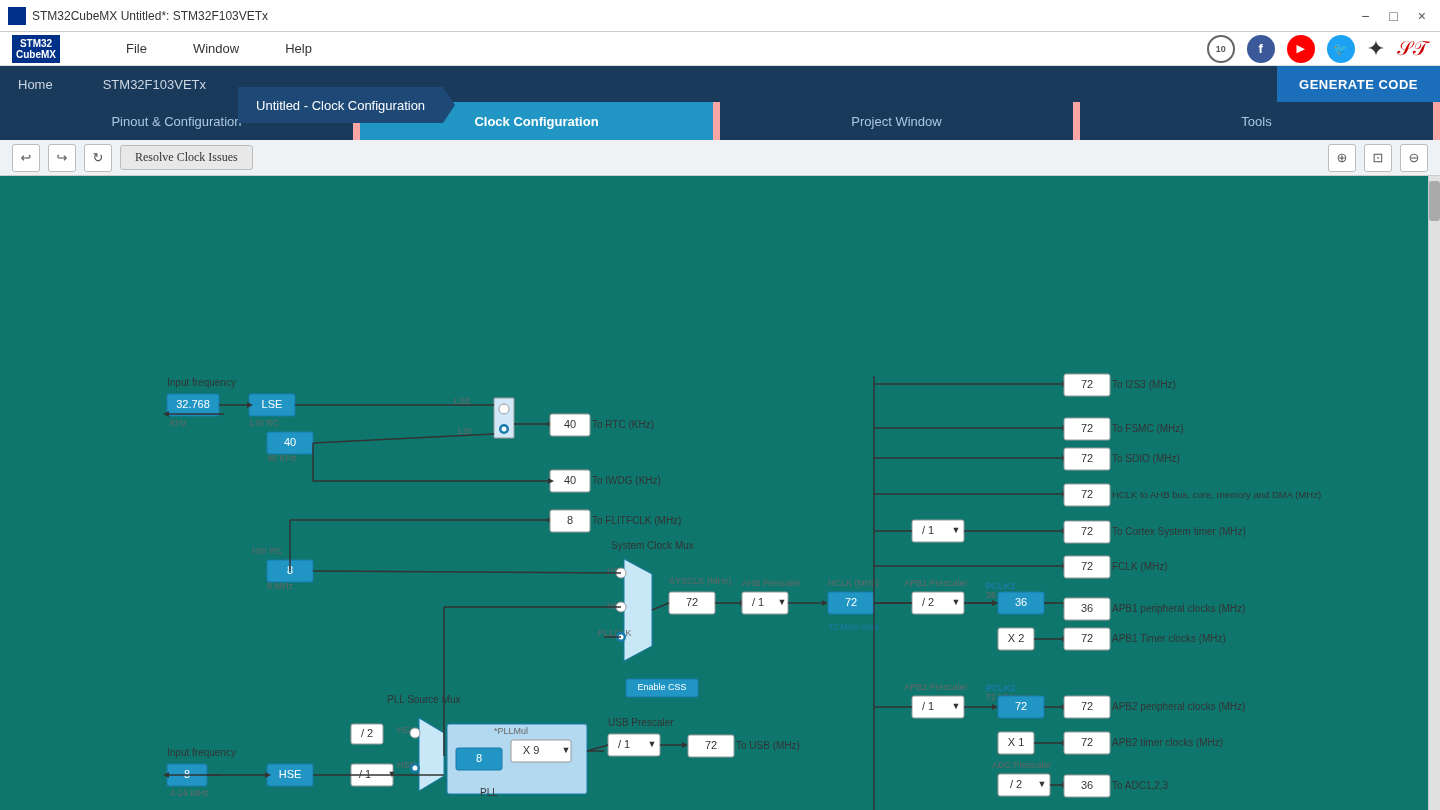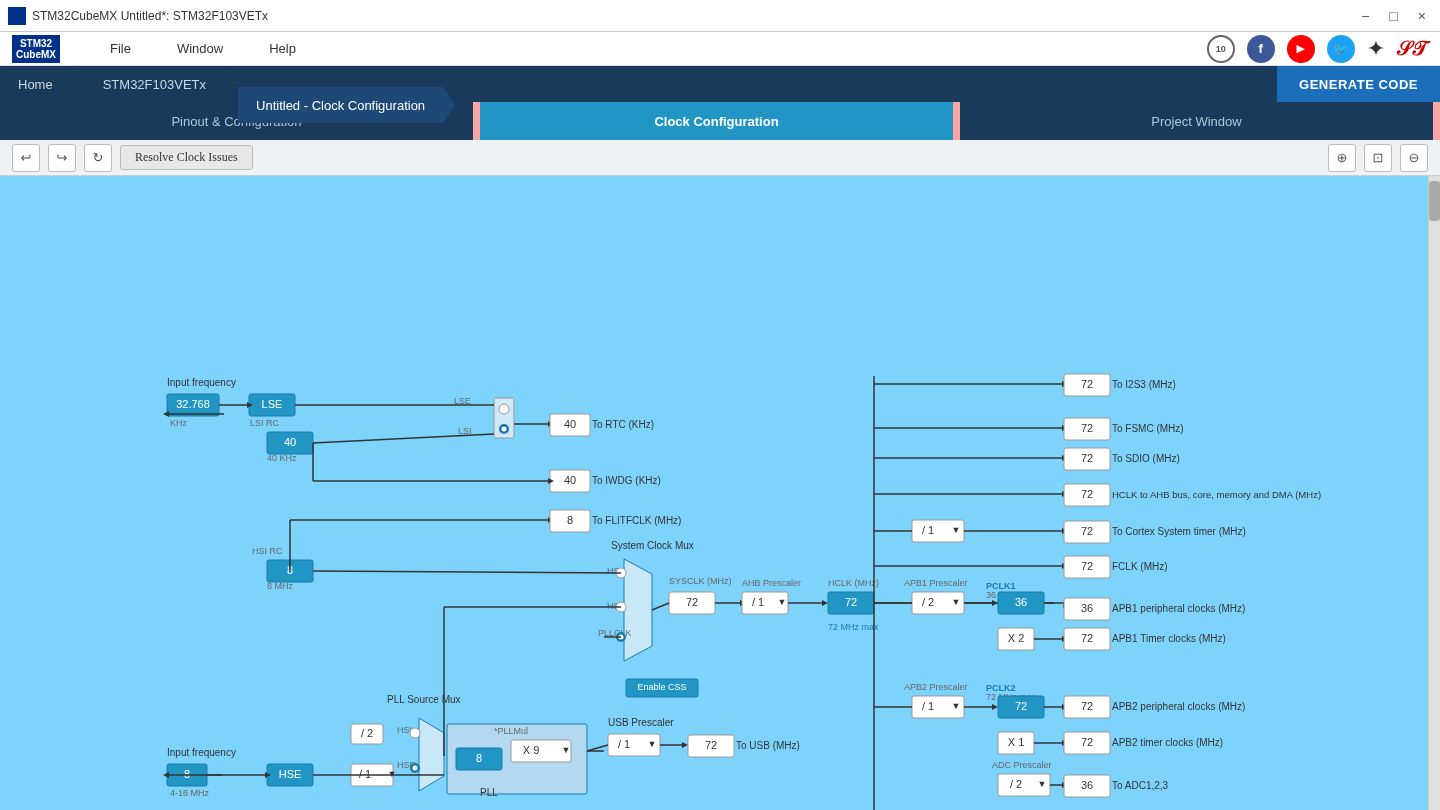--- a/index.html
+++ b/index.html
@@ -31,7 +31,7 @@
       gap: 30px;
     }
     .menu-item { font-size: 13px; color: #333; cursor: pointer; padding: 4px 8px; }
-    .menu-logo { display: flex; align-items: center; gap: 6px; margin-right: 12px; }
+    .menu-logo { display: flex; align-items: center; gap: 6px; margin-right: 28px; }
     .menu-logo-box { width: 48px; height: 28px; background: #003087; display: flex; align-items: center; justify-content: center; }
     .menu-logo-text { font-size: 10px; color: white; font-weight: bold; line-height: 1.1; text-align: center; }
     .social-icons { margin-left: auto; display: flex; align-items: center; gap: 12px; }

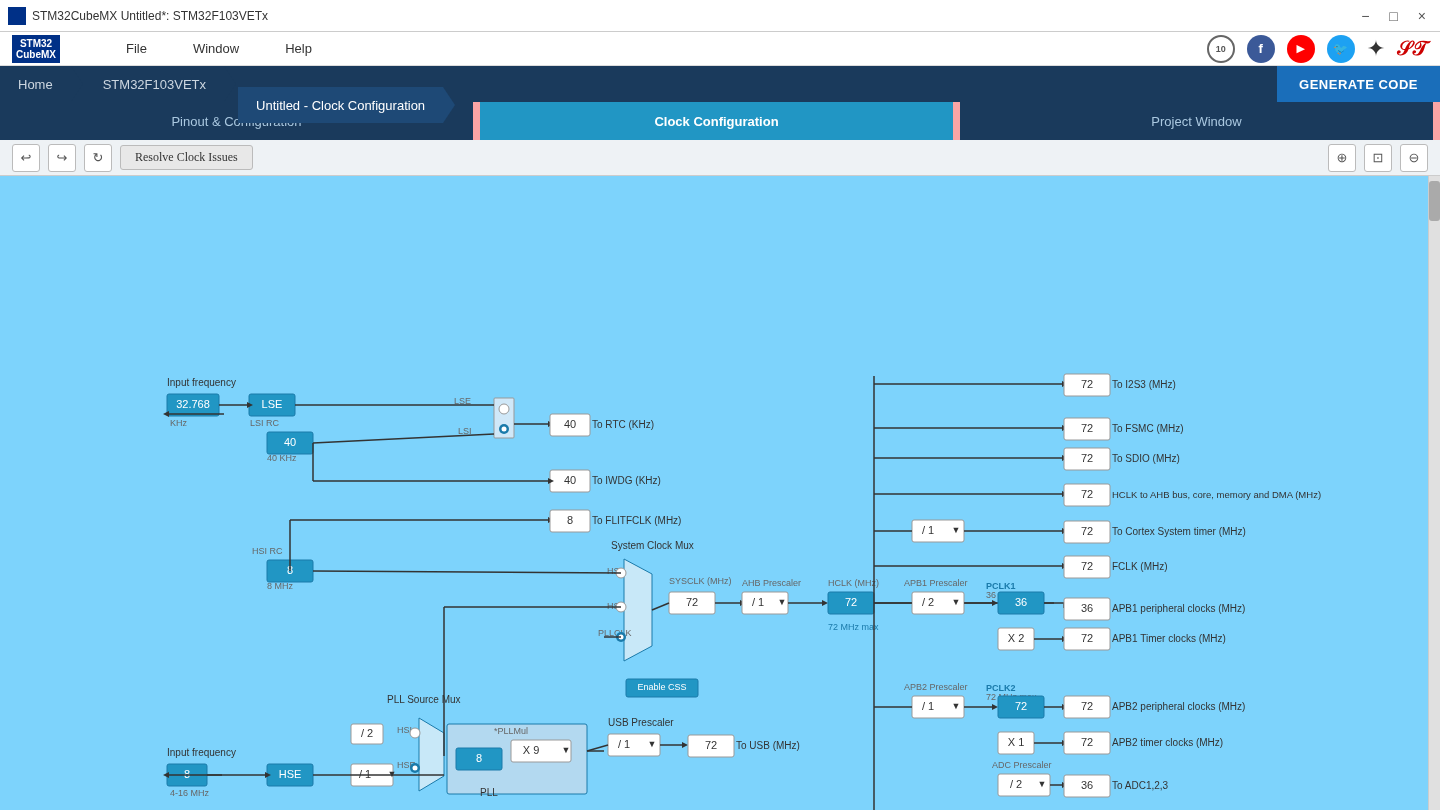--- a/index.html
+++ b/index.html
@@ -255,7 +255,7 @@
     <div class="social-icon icon-yt">▶</div>
     <div class="social-icon icon-tw">🐦</div>
     <div style="font-size:22px;color:#333;cursor:pointer;">✦</div>
-    <div style="font-size:20px;color:#cc0000;cursor:pointer;font-weight:bold;">𝒮𝒯</div>
+    <div style="font-size:20px;color:#cc0000;cursor:pointer;font-weight:normal;">𝒮𝒯</div>
   </div>
 </div>
 

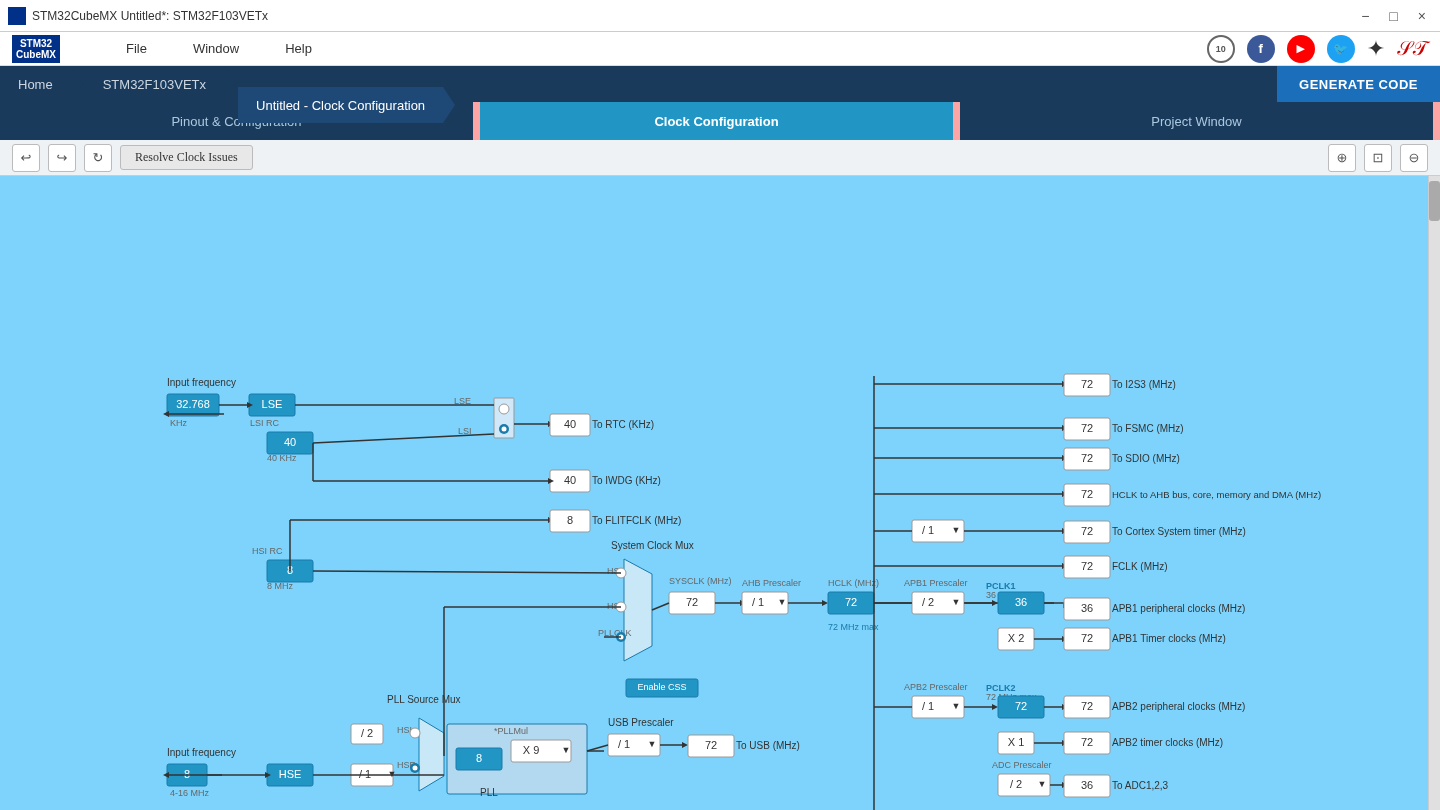--- a/index.html
+++ b/index.html
@@ -279,6 +279,7 @@
   <div class="tab">Pinout &amp; Configuration</div>
   <div class="tab active">Clock Configuration</div>
   <div class="tab">Project Window</div>
+  <div class="tab">Tools</div>
 </div>
 
 <div class="toolbar">

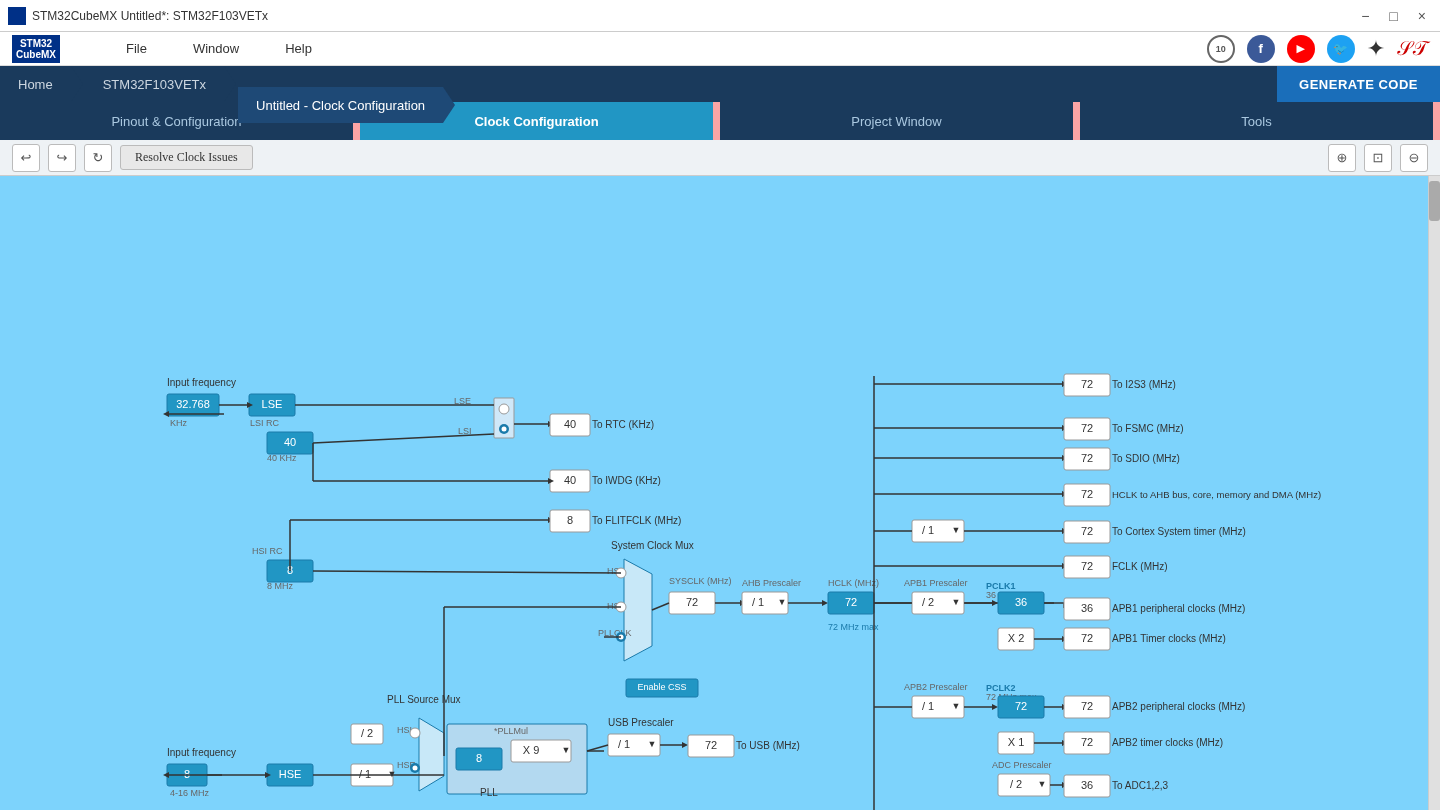--- a/index.html
+++ b/index.html
@@ -147,7 +147,7 @@
       flex: 1;
       position: relative;
       overflow: hidden;
-      background: #7dd3fc;
+      background: #0f766e;
     }
 
     

